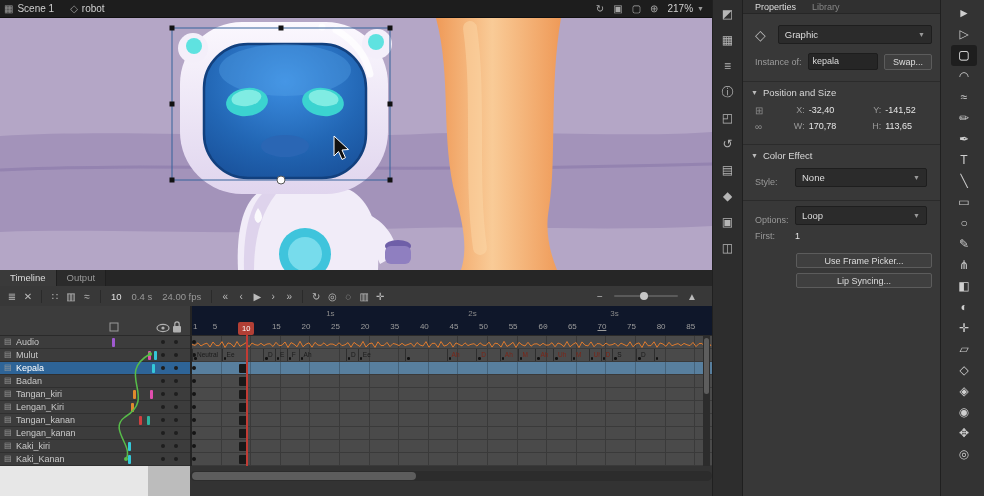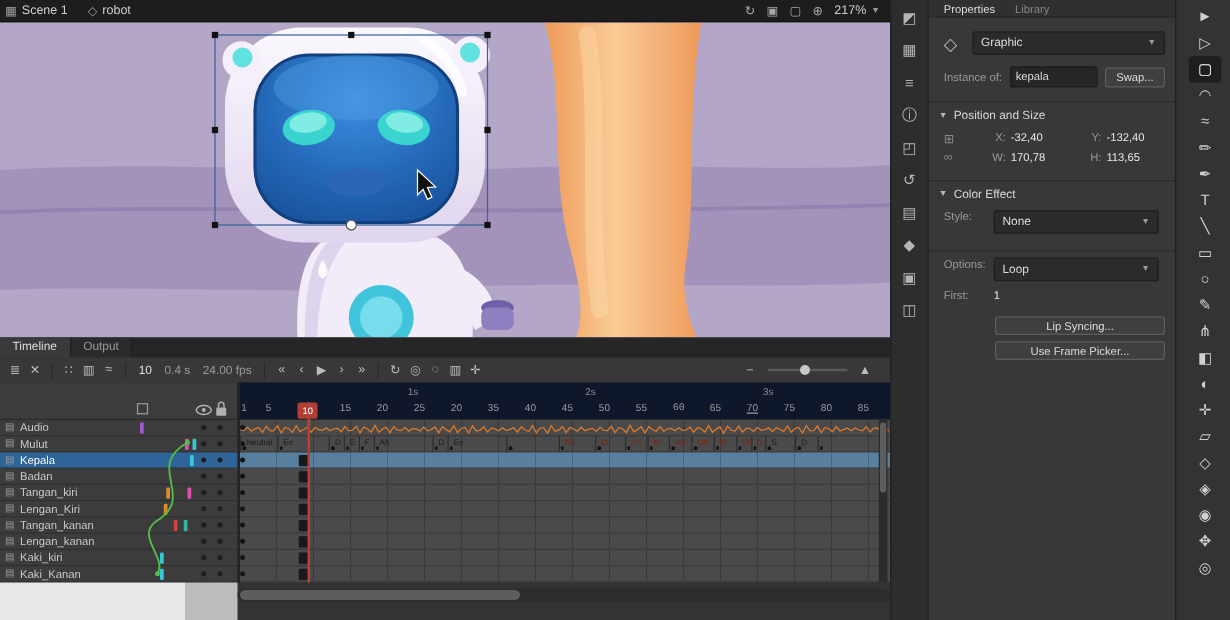--- a/index.html
+++ b/index.html
@@ -234,7 +234,7 @@
         <span class="p-k">X:</span>
         <span class="p-v">-32,40</span>
         <span class="p-k">Y:</span>
-        <span class="p-v">-132,40</span>
+        <span class="p-v">-141,52</span>
       </div>
       <div class="p-fieldrow">
         <span class="p-rowicon">∞</span>

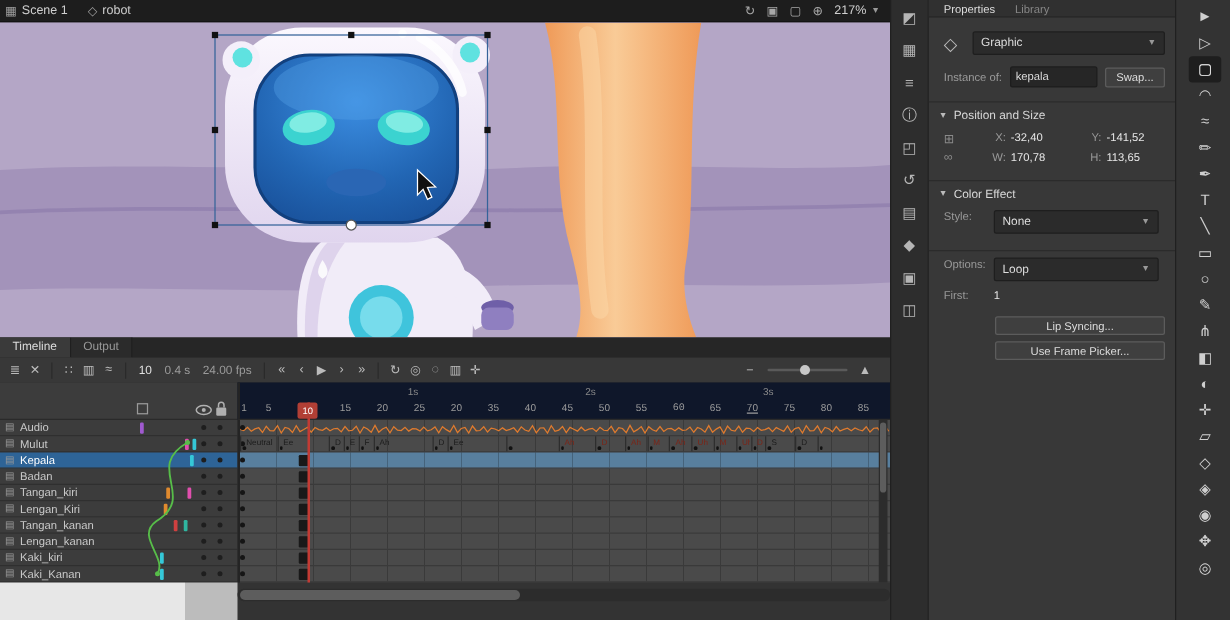--- a/index.html
+++ b/index.html
@@ -42,7 +42,7 @@
   .p-k{color:#999;width:18px;text-align:right;margin-right:4px;}
   .p-v{color:#e6e6e6;width:56px;cursor:pointer;}
   .p-rowicon{position:absolute;left:12px;color:#8a8a8a;font-size:10px;top:0;}
-  .p-formrow{display:flex;align-items:flex-start;margin-bottom:6px;font-size:9px;padding-left:12px;}
+  .p-formrow{display:flex;align-items:flex-end;margin-bottom:6px;font-size:9px;padding-left:12px;}
   .p-formrow .flbl{color:#999;width:40px;text-align:left;}
   .p-formrow .p-dd{width:118px;}
   .p-btnblock{margin-top:12px;}

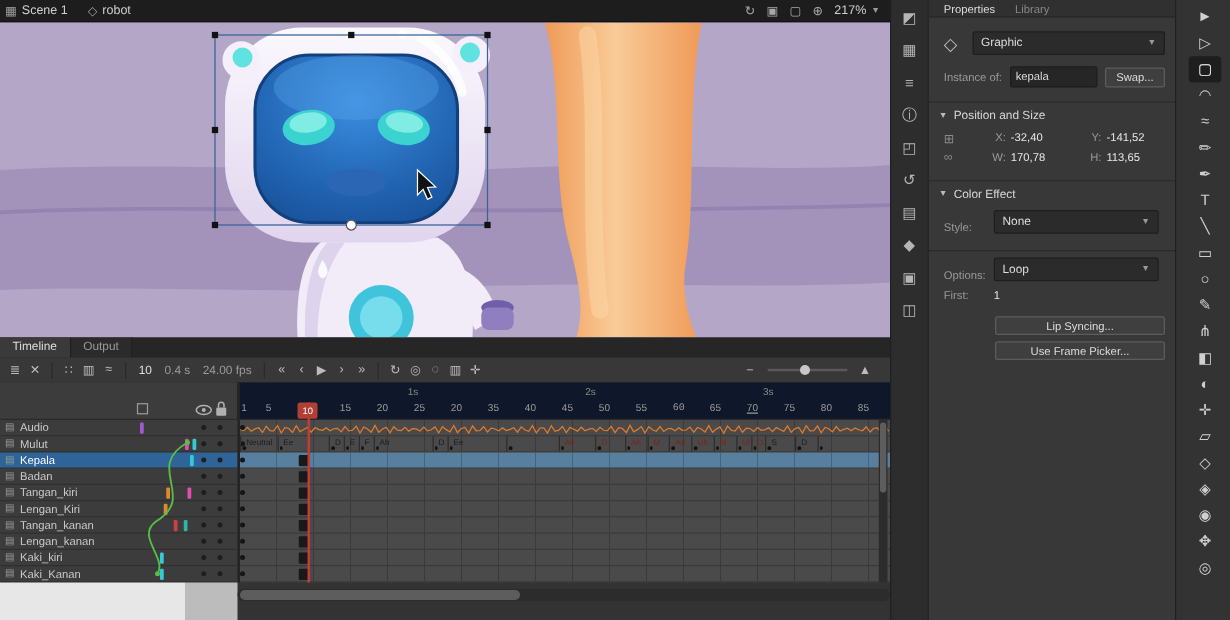--- a/index.html
+++ b/index.html
@@ -272,8 +272,8 @@
         <span class="p-v">1</span>
       </div>
       <div class="p-btnblock">
+        <button class="p-btn wide">Use Frame Picker...</button>
         <button class="p-btn wide">Lip Syncing...</button>
-        <button class="p-btn wide">Use Frame Picker...</button>
       </div>
     </div>
   </div>

